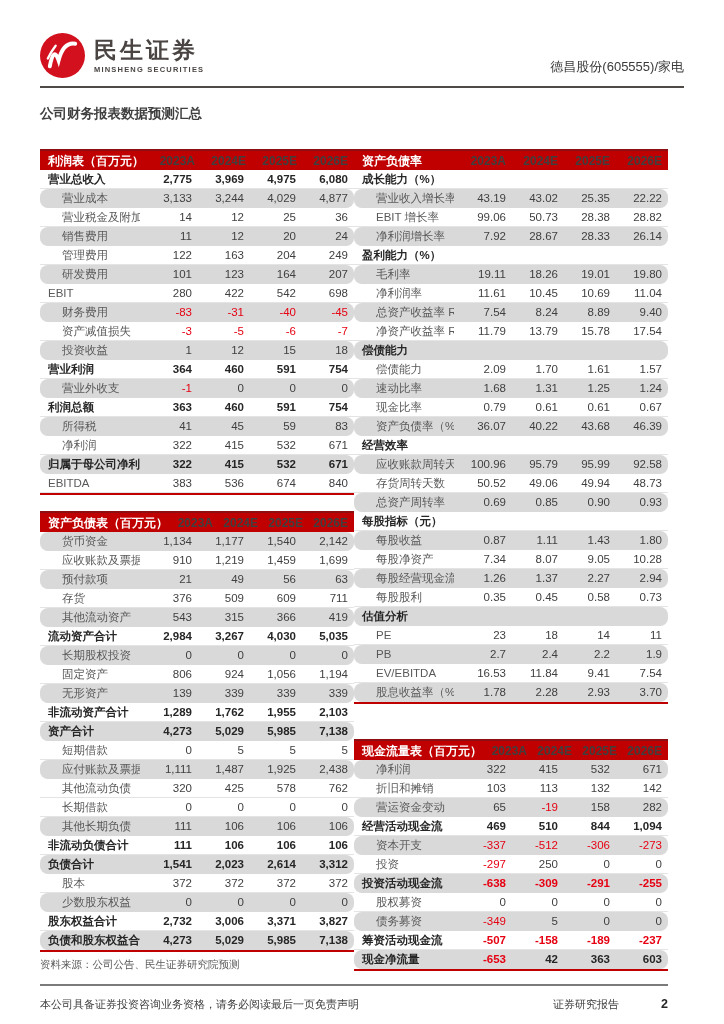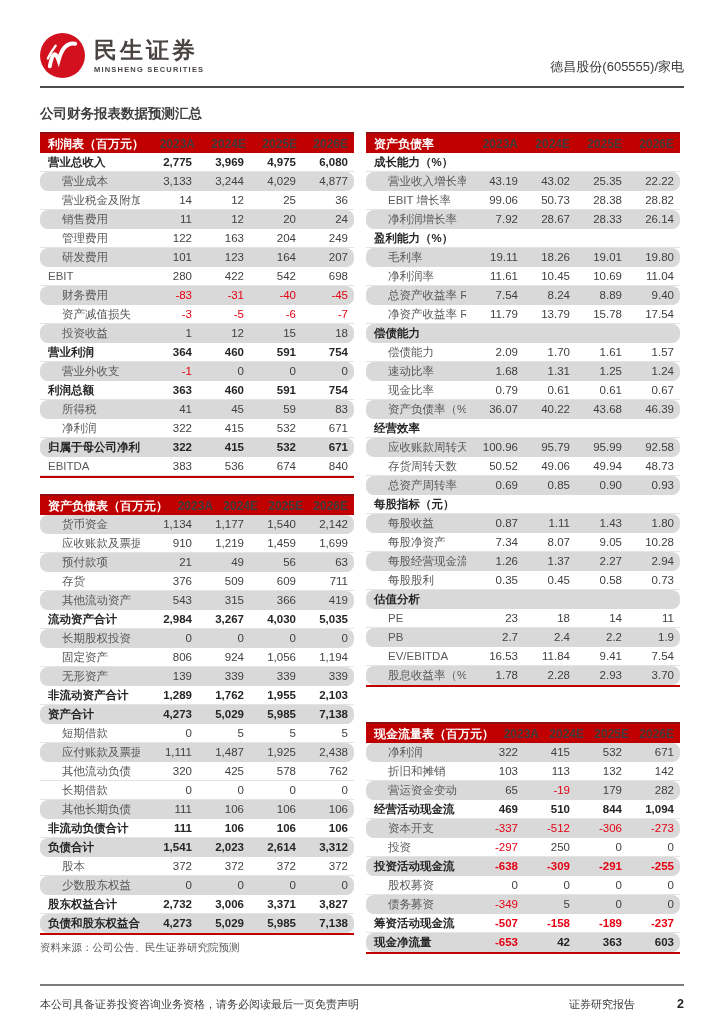--- a/index.html
+++ b/index.html
@@ -19,7 +19,7 @@
   .hdr-rule { margin-top:8px; border-top:2px solid #4d4a48; }
 
   
-  .page-title { margin-top:17px; margin-bottom:9px; font-size:13.5px; font-weight:bold; color:#3f3f3f; }
+  .page-title { margin-top:17px; margin-bottom:26px; font-size:13.5px; font-weight:bold; color:#3f3f3f; }
 
   
   .cols { display:flex; gap:12px; }

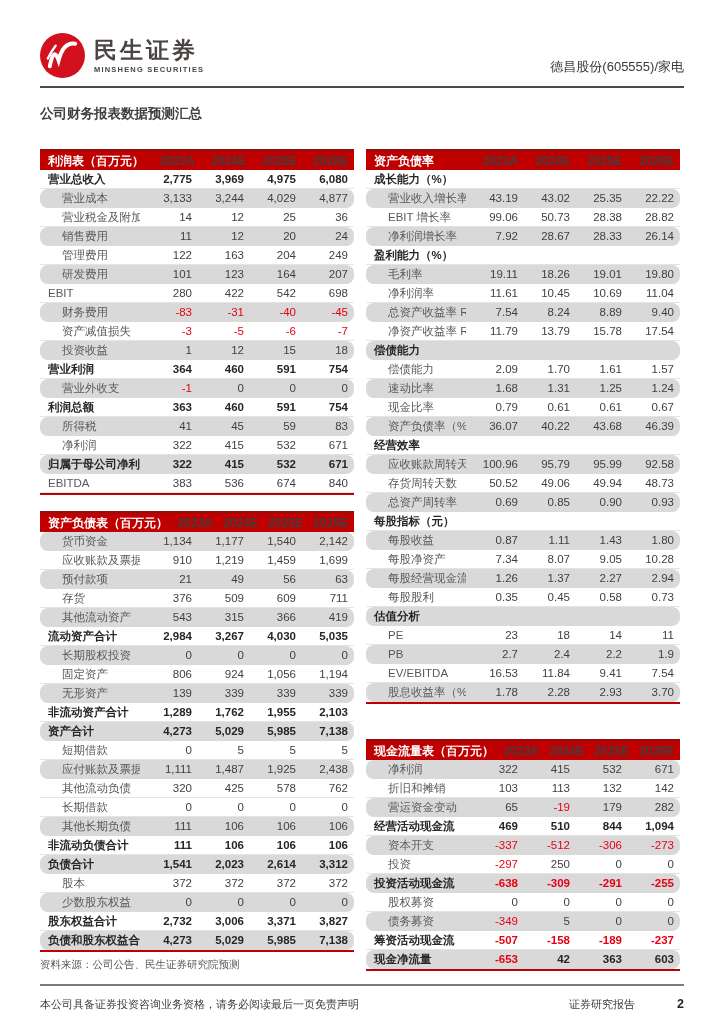--- a/index.html
+++ b/index.html
@@ -22,7 +22,7 @@
   .page-title { margin-top:17px; margin-bottom:26px; font-size:13.5px; font-weight:bold; color:#3f3f3f; }
 
   
-  .cols { display:flex; gap:12px; }
+  .cols { display:flex; gap:0; }
   .col { width:314px; }
   .ftable { width:100%; border-bottom:2px solid #c00000; }
   .thead { display:flex; height:21px; line-height:21px; background:#c00000; border-top:2px solid #8e0e12; color:#fff; font-weight:bold; font-size:12px; padding-right:6px; }

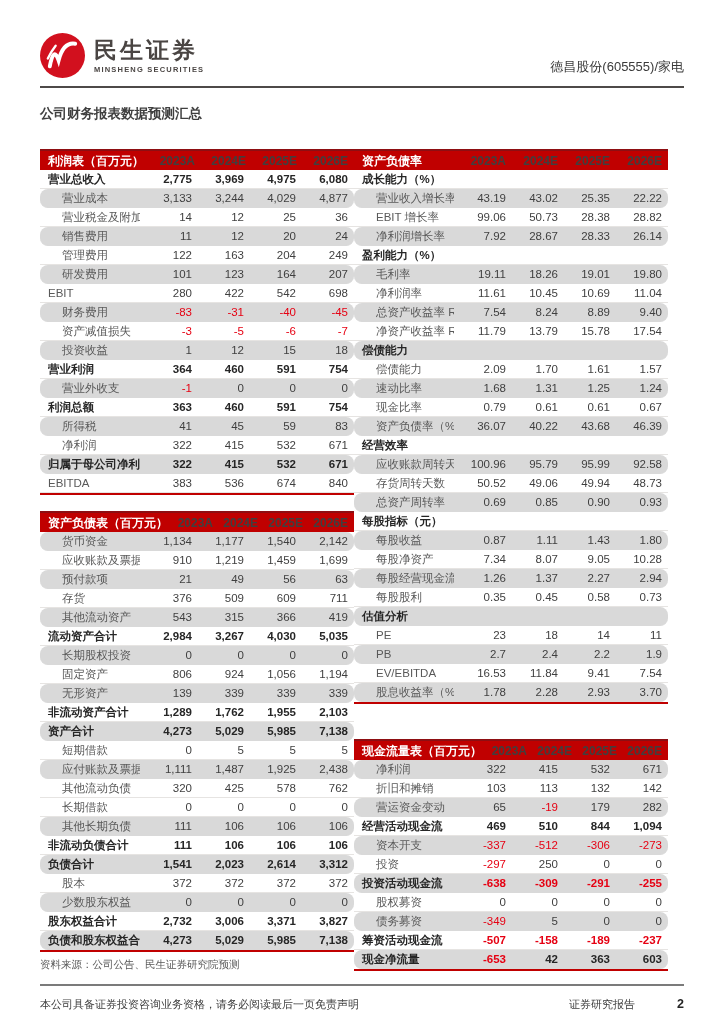--- a/index.html
+++ b/index.html
@@ -599,7 +599,7 @@
               <div class="tlabel indent">营运资金变动</div>
               <div class="tval">65</div>
               <div class="tval neg">-19</div>
-              <div class="tval">179</div>
+              <div class="tval">158</div>
               <div class="tval">282</div>
             </div>
             <div class="trow bold">

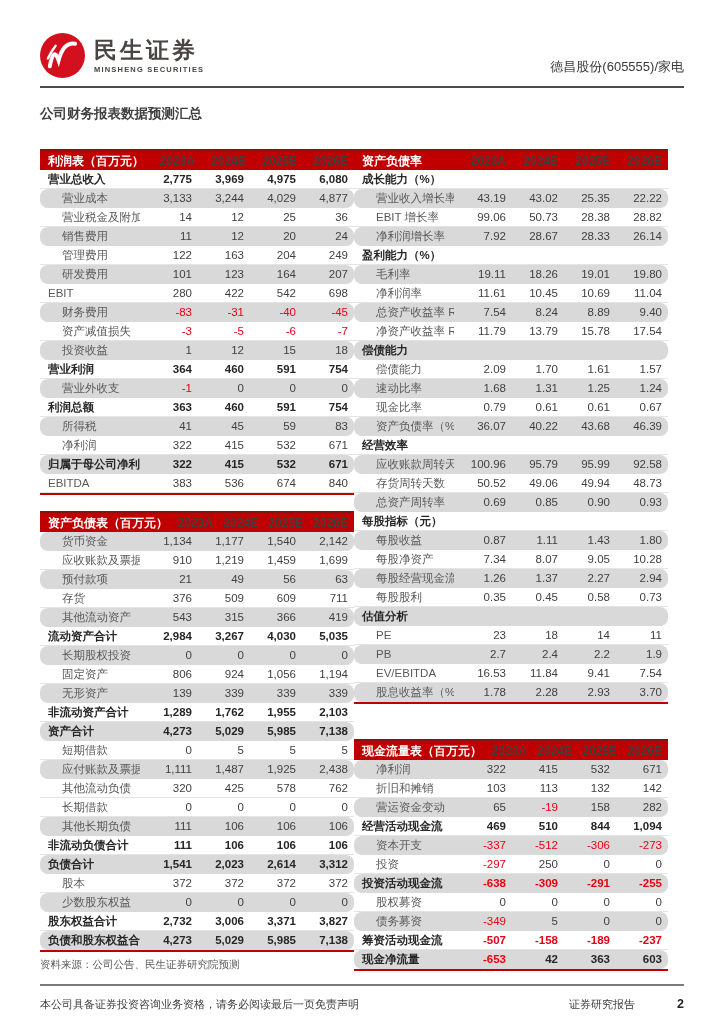--- a/index.html
+++ b/index.html
@@ -41,7 +41,7 @@
   .src-note { margin-top:6px; font-size:10.5px; color:#595959; }
 
   
-  .footer { position:absolute; left:40px; right:40px; top:984px; border-top:2px solid #7b7b7b; padding-top:11px; display:flex; align-items:flex-end; font-size:11px; color:#404040; }
+  .footer { position:absolute; left:40px; right:56px; top:984px; border-top:2px solid #7b7b7b; padding-top:11px; display:flex; align-items:flex-end; font-size:11px; color:#404040; }
   .footer-left { flex:1; }
   .footer-right { display:flex; align-items:baseline; gap:42px; }
   .page-num { font-weight:bold; font-size:12.5px; color:#262626; }

